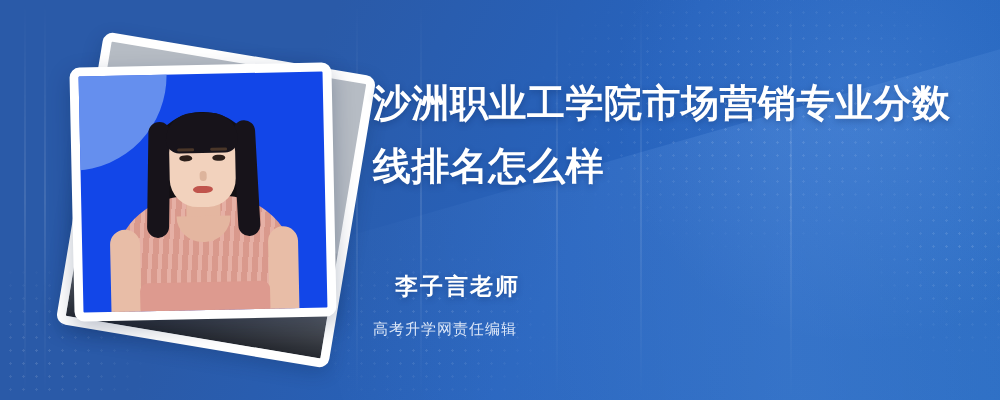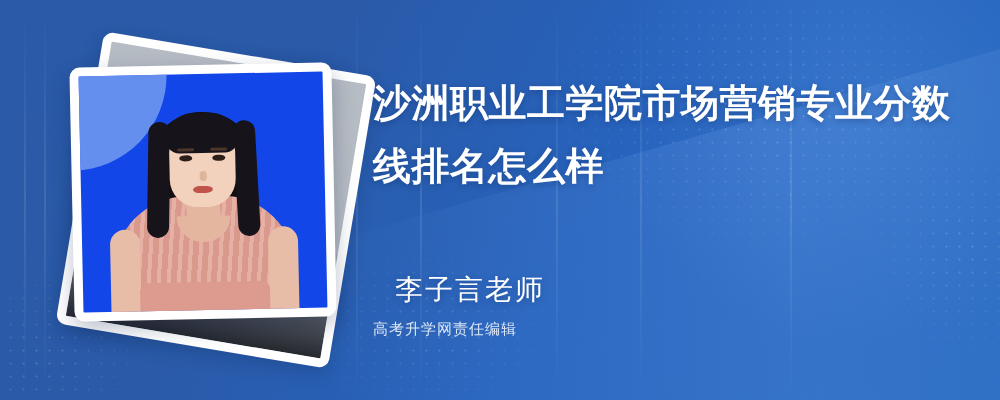--- a/index.html
+++ b/index.html
@@ -306,8 +306,8 @@
     left: 22px;
     margin: 0;
     color: #ffffff;
-    font-size: 28px;
-    font-weight: normal;
+    font-size: 23px;
+    font-weight: bold;
     letter-spacing: 2px;
     text-shadow: 0 2px 6px rgba(10,35,85,0.35);
   }

